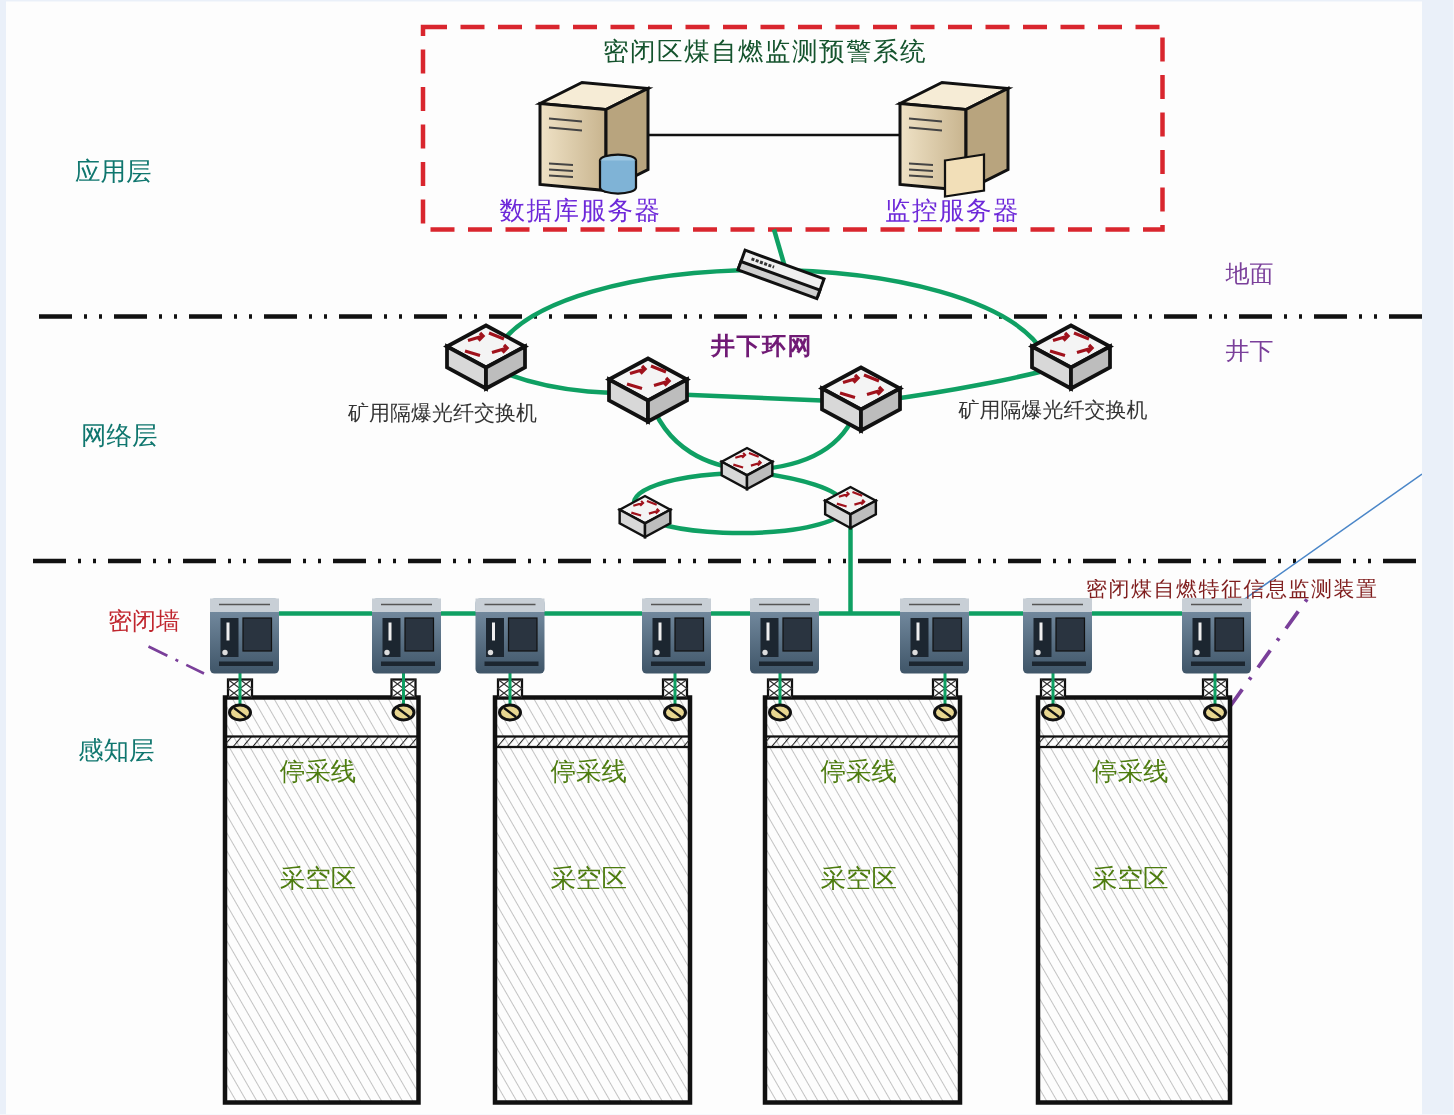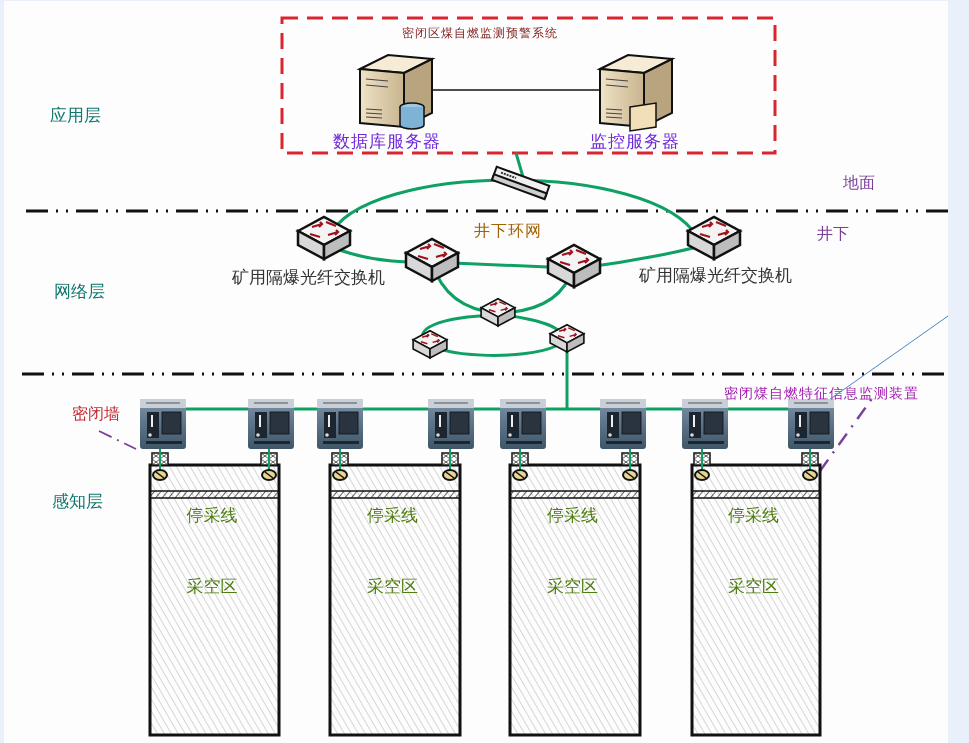--- a/index.html
+++ b/index.html
@@ -9,7 +9,7 @@
   .lbl{position:absolute;white-space:nowrap;line-height:1;}
   .layer{color:#0f766e;font-size:17px;font-family:"DejaVu Serif","Liberation Serif",serif;}
   .zone{color:#7a3f9a;font-size:16px;font-family:"DejaVu Serif","Liberation Serif",serif;}
-  .sys-title{color:#7f1d1d;font-size:12px;font-family:"DejaVu Serif","Liberation Serif",serif;letter-spacing:1px;text-align:right;}
+  .sys-title{color:#14532d;font-size:17px;font-family:"DejaVu Serif","Liberation Serif",serif;letter-spacing:1px;text-align:right;}
   .srv{color:#6d28d9;font-size:17px;font-family:"DejaVu Serif","Liberation Serif",serif;letter-spacing:1px;}
   .ring{color:#a16207;font-size:16px;font-family:"DejaVu Serif","Liberation Serif",serif;letter-spacing:1px;}
   .sw{color:#333;font-size:17px;font-family:"DejaVu Serif","Liberation Serif",serif;text-align:right;}

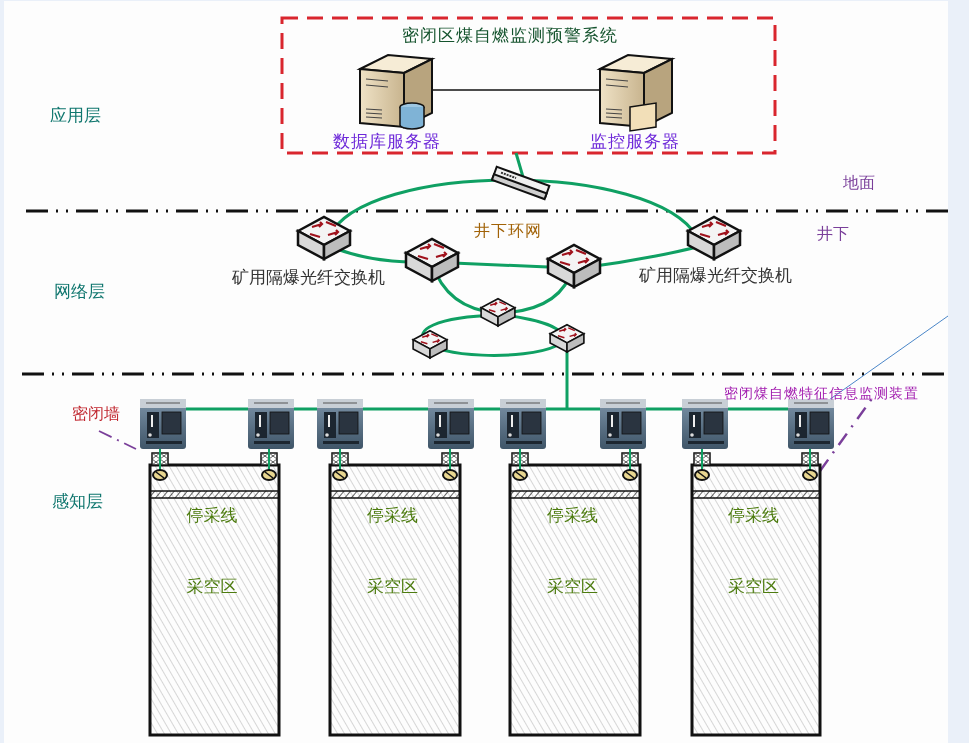--- a/index.html
+++ b/index.html
@@ -184,7 +184,7 @@
 <div class="lbl layer" style="left:50px;top:282px;">网络层</div>
 <div class="lbl layer" style="left:48px;top:492px;">感知层</div>
 
-<div class="lbl zone" style="left:839px;top:174px;text-align:right;">地面</div>
+<div class="lbl zone" style="left:813px;top:174px;text-align:right;">地面</div>
 <div class="lbl zone" style="left:813px;top:225px;">井下</div>
 
 <div class="lbl sys-title" style="left:398px;top:26px;">密闭区煤自燃监测预警系统</div>

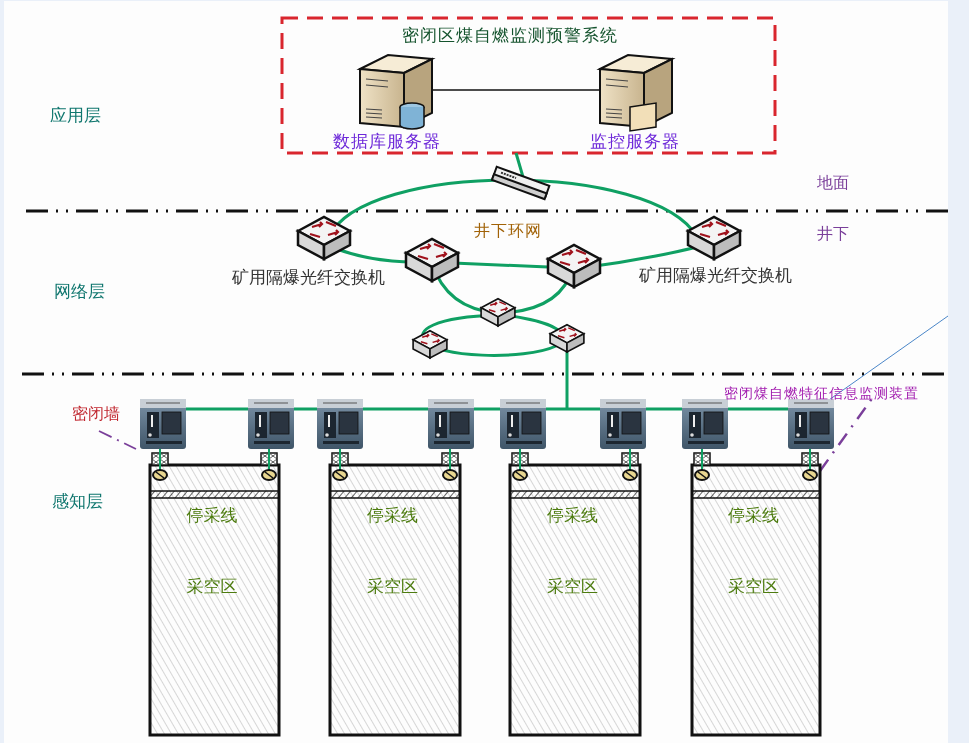--- a/index.html
+++ b/index.html
@@ -11,7 +11,7 @@
   .zone{color:#7a3f9a;font-size:16px;font-family:"DejaVu Serif","Liberation Serif",serif;}
   .sys-title{color:#14532d;font-size:17px;font-family:"DejaVu Serif","Liberation Serif",serif;letter-spacing:1px;text-align:right;}
   .srv{color:#6d28d9;font-size:17px;font-family:"DejaVu Serif","Liberation Serif",serif;letter-spacing:1px;}
-  .ring{color:#a16207;font-size:16px;font-family:"DejaVu Serif","Liberation Serif",serif;letter-spacing:1px;}
+  .ring{color:#701a75;font-size:16px;font-family:"DejaVu Serif","Liberation Serif",serif;letter-spacing:1px;font-weight:bold;}
   .sw{color:#333;font-size:17px;font-family:"DejaVu Serif","Liberation Serif",serif;text-align:right;}
   .wall{color:#c0262e;font-size:16px;font-family:"DejaVu Serif","Liberation Serif",serif;}
   .dev{color:#a21caf;font-size:14px;font-family:"DejaVu Serif","Liberation Serif",serif;letter-spacing:1px;}

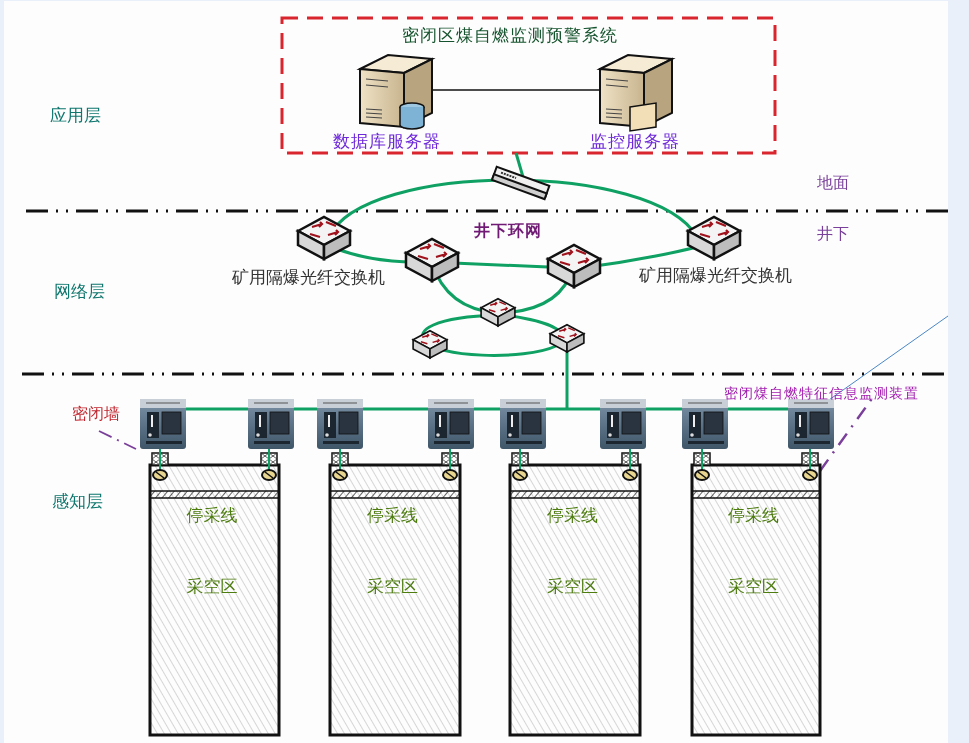--- a/index.html
+++ b/index.html
@@ -12,7 +12,7 @@
   .sys-title{color:#14532d;font-size:17px;font-family:"DejaVu Serif","Liberation Serif",serif;letter-spacing:1px;text-align:right;}
   .srv{color:#6d28d9;font-size:17px;font-family:"DejaVu Serif","Liberation Serif",serif;letter-spacing:1px;}
   .ring{color:#701a75;font-size:16px;font-family:"DejaVu Serif","Liberation Serif",serif;letter-spacing:1px;font-weight:bold;}
-  .sw{color:#333;font-size:17px;font-family:"DejaVu Serif","Liberation Serif",serif;text-align:right;}
+  .sw{color:#333;font-size:14px;font-family:"DejaVu Serif","Liberation Serif",serif;text-align:right;}
   .wall{color:#c0262e;font-size:16px;font-family:"DejaVu Serif","Liberation Serif",serif;}
   .dev{color:#a21caf;font-size:14px;font-family:"DejaVu Serif","Liberation Serif",serif;letter-spacing:1px;}
   .red{color:#4d7c0f;font-size:17px;font-family:"DejaVu Serif","Liberation Serif",serif;}

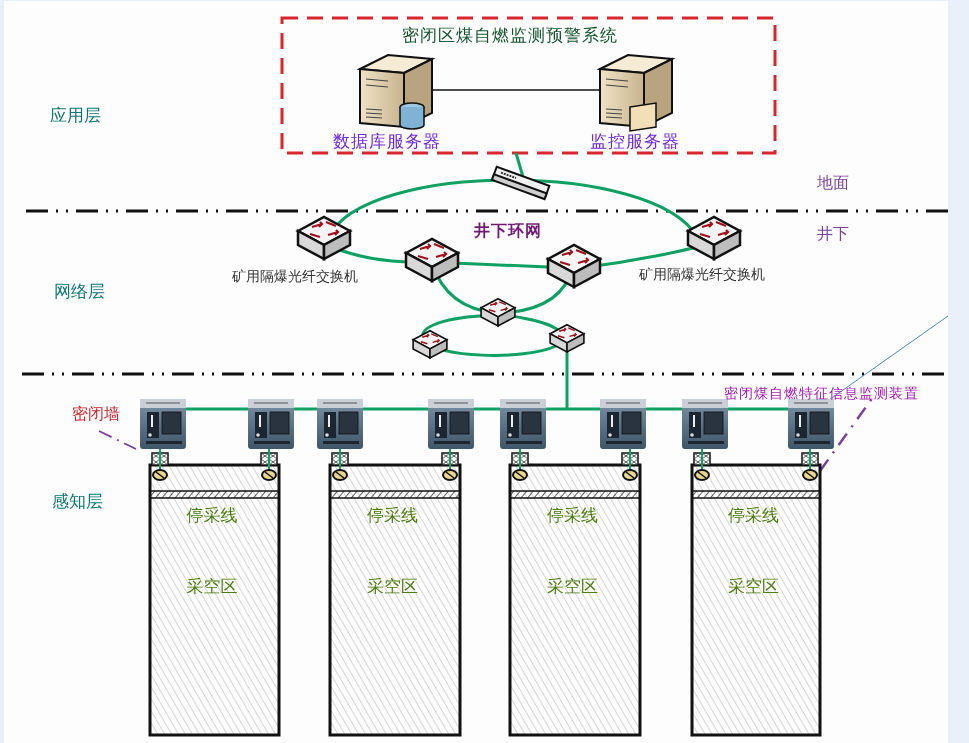--- a/index.html
+++ b/index.html
@@ -14,7 +14,7 @@
   .ring{color:#701a75;font-size:16px;font-family:"DejaVu Serif","Liberation Serif",serif;letter-spacing:1px;font-weight:bold;}
   .sw{color:#333;font-size:14px;font-family:"DejaVu Serif","Liberation Serif",serif;text-align:right;}
   .wall{color:#c0262e;font-size:16px;font-family:"DejaVu Serif","Liberation Serif",serif;}
-  .dev{color:#a21caf;font-size:14px;font-family:"DejaVu Serif","Liberation Serif",serif;letter-spacing:1px;}
+  .dev{color:#7f1d1d;font-size:14px;font-family:"DejaVu Serif","Liberation Serif",serif;letter-spacing:1px;}
   .red{color:#4d7c0f;font-size:17px;font-family:"DejaVu Serif","Liberation Serif",serif;}
 </style>
 </head>

